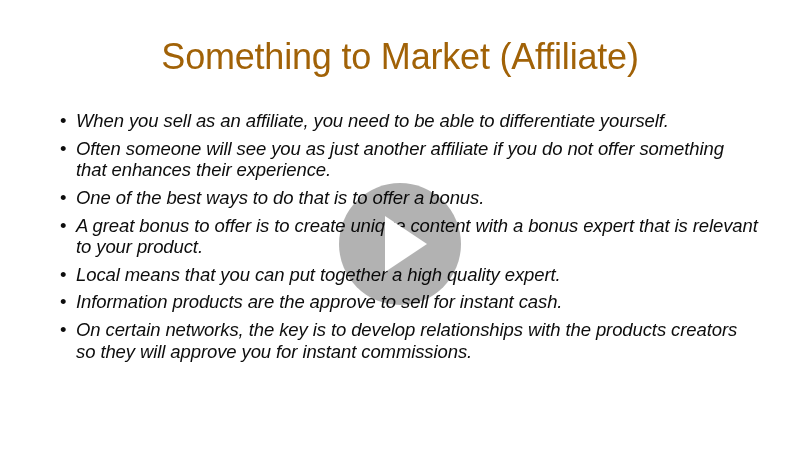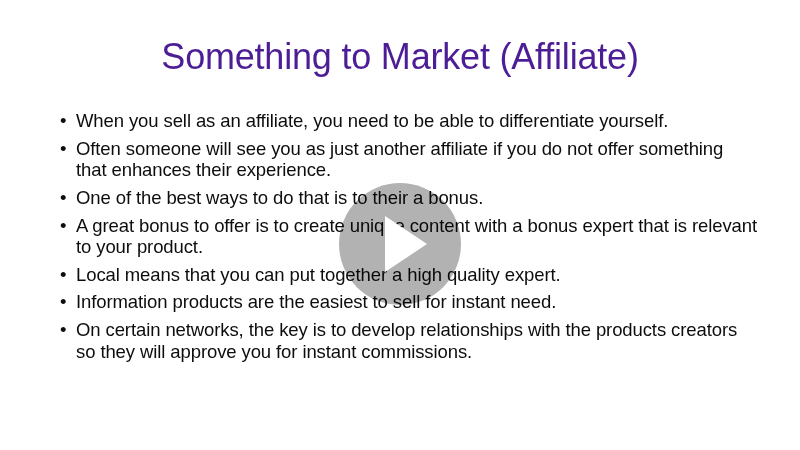--- a/index.html
+++ b/index.html
@@ -28,7 +28,7 @@
     text-align: center;
     font-size: 36px;
     font-weight: 400;
-    color: #4c1d95;
+    color: #a16207;
     letter-spacing: -0.2px;
     line-height: 1.15;
     white-space: nowrap;

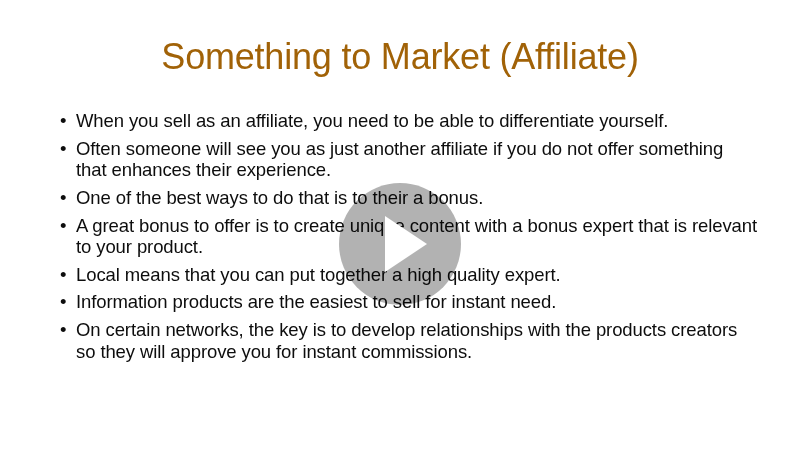--- a/index.html
+++ b/index.html
@@ -64,6 +64,7 @@
   }
   .bullet-text {
     display: block;
+    font-style: italic;
   }
   
   #play-overlay {

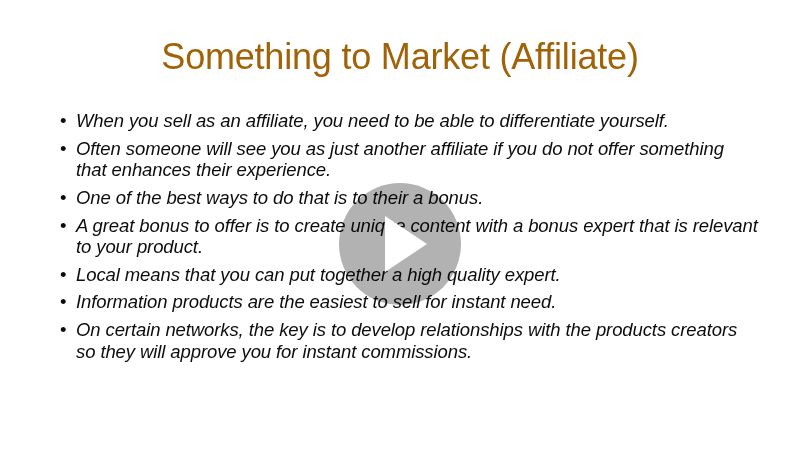--- a/index.html
+++ b/index.html
@@ -112,7 +112,7 @@
     </li>
     <li class="bullet-item">
       <span class="bullet-dot">•</span>
-      <span class="bullet-text">One of the best ways to do that is to their a bonus.</span>
+      <span class="bullet-text">One of the best ways to do that is to offer a bonus.</span>
     </li>
     <li class="bullet-item">
       <span class="bullet-dot">•</span>

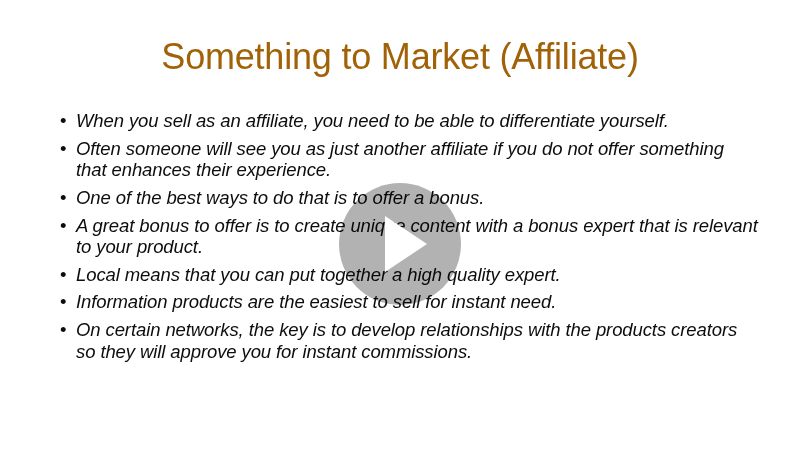--- a/index.html
+++ b/index.html
@@ -124,7 +124,7 @@
     </li>
     <li class="bullet-item">
       <span class="bullet-dot">•</span>
-      <span class="bullet-text">Information products are the easiest to sell for instant need.</span>
+      <span class="bullet-text">Information products are the approve to sell for instant cash.</span>
     </li>
     <li class="bullet-item">
       <span class="bullet-dot">•</span>

